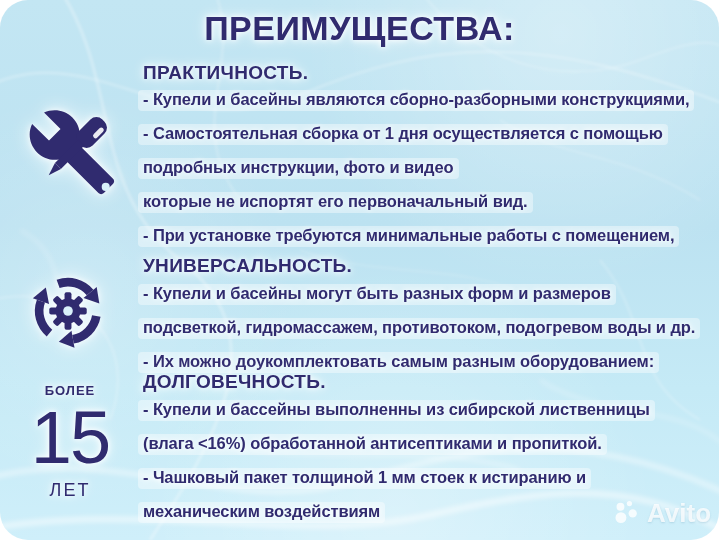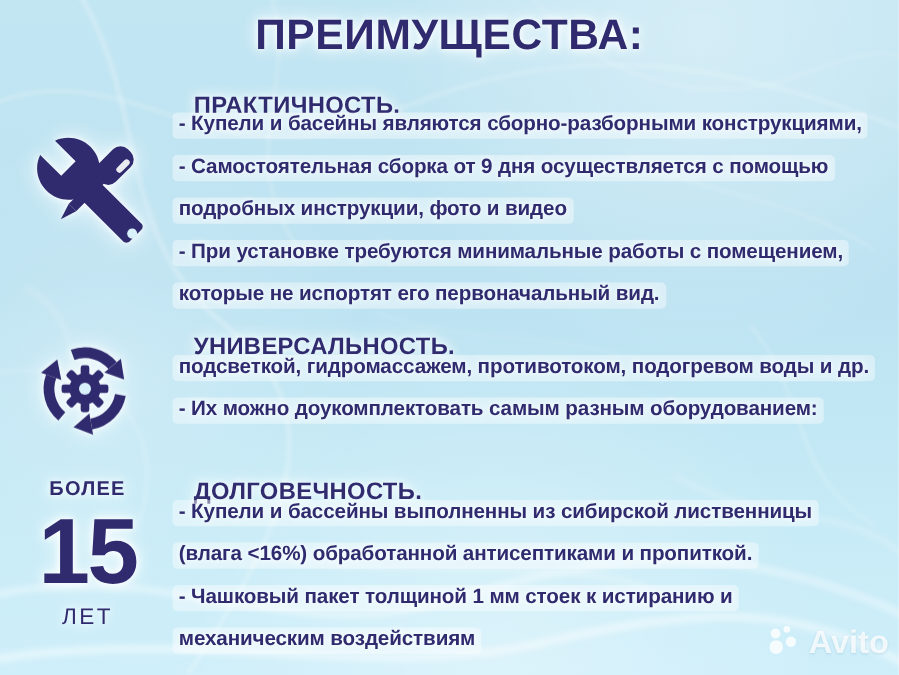--- a/index.html
+++ b/index.html
@@ -13,6 +13,7 @@
       radial-gradient(circle at 12% 55%, rgba(255,255,255,.18), rgba(255,255,255,0) 30%),
       radial-gradient(circle at 55% 96%, rgba(255,255,255,.28), rgba(255,255,255,0) 40%),
       linear-gradient(180deg,#c3e6f3 0%, #bce2f1 42%, #c5eaf6 72%, #cfeffa 100%);
+    border-radius: 28px;
   }
   .caustics { position:absolute; inset:0; }
   .ink { color:#302b6f; }

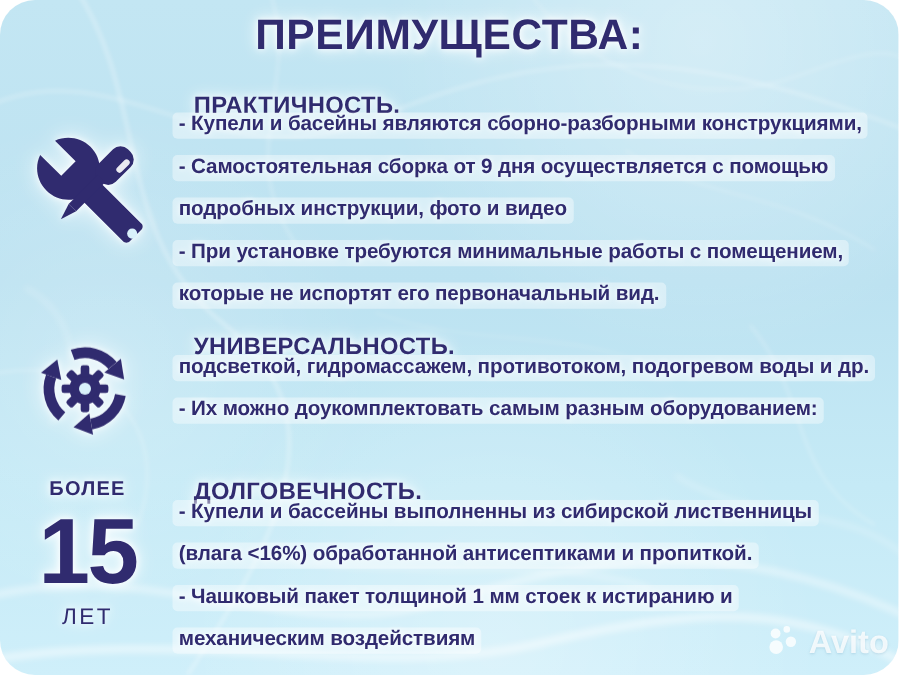--- a/index.html
+++ b/index.html
@@ -29,7 +29,7 @@
     font-size:34px; font-weight:bold; letter-spacing:.5px;
   }
   .sec-heading {
-    position:absolute; left:143px; margin:12px;
+    position:absolute; left:143px; margin:0;
     font-size:19px; font-weight:bold; letter-spacing:.3px;
   }
   .sec-body { position:absolute; left:143px; }

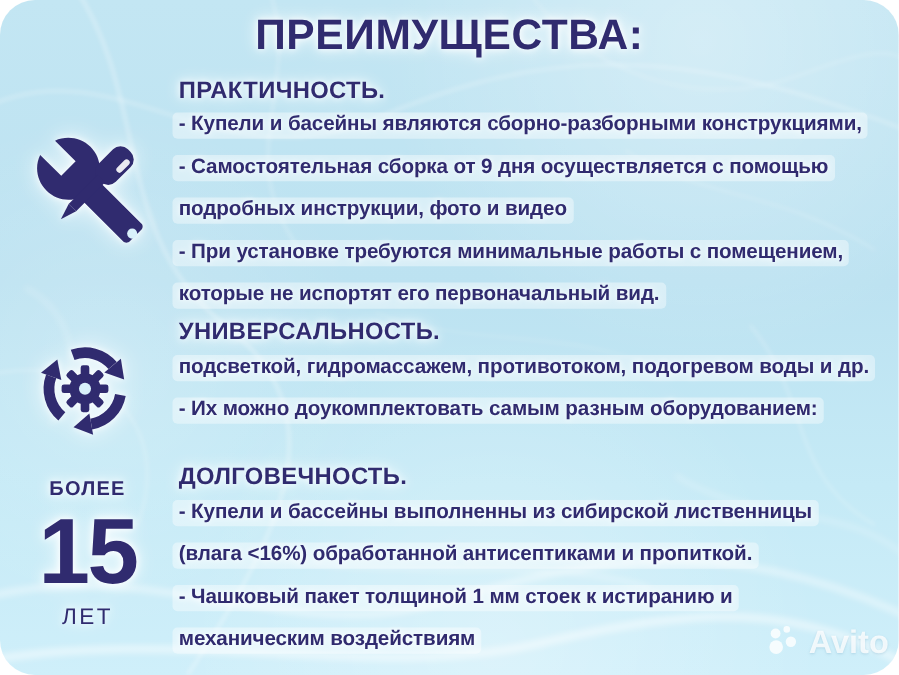--- a/index.html
+++ b/index.html
@@ -107,7 +107,7 @@
   <h2 class="sec-heading heading-1 ink glow">ПРАКТИЧНОСТЬ.</h2>
   <div class="sec-body body-1 ink">
     <span class="line"><span>- Купели и басейны являются сборно-разборными конструкциями,</span></span>
-    <span class="line"><span>- Самостоятельная сборка от 9 дня осуществляется с помощью</span></span>
+    <span class="line"><span>- Самостоятельная сборка от 1 дня осуществляется с помощью</span></span>
     <span class="line"><span>подробных инструкции, фото и видео</span></span>
     <span class="line"><span>- При установке требуются минимальные работы с помещением,</span></span>
     <span class="line"><span>которые не испортят его первоначальный вид.</span></span>

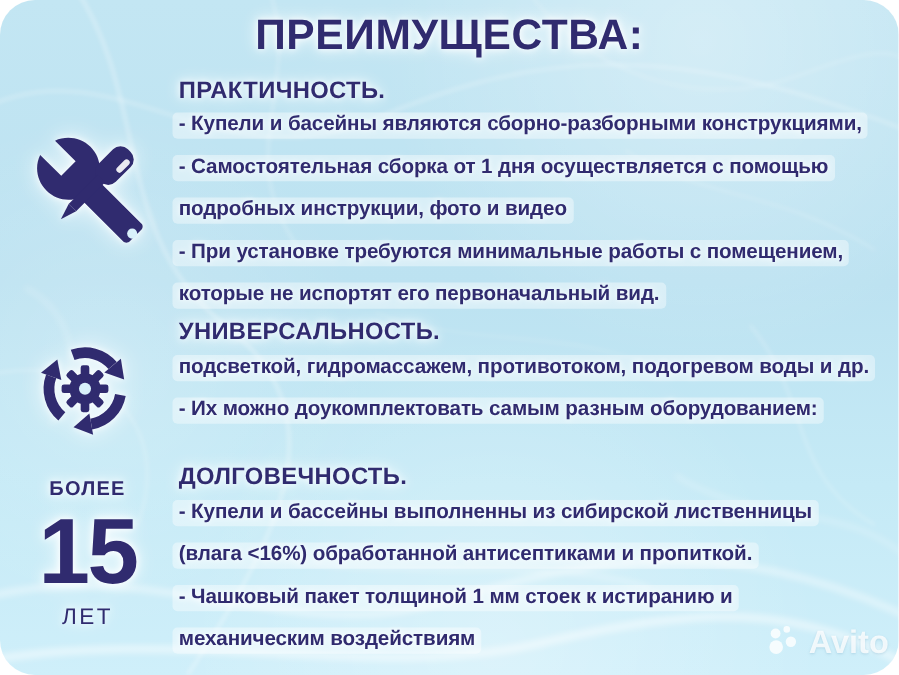--- a/index.html
+++ b/index.html
@@ -109,8 +109,8 @@
     <span class="line"><span>- Купели и басейны являются сборно-разборными конструкциями,</span></span>
     <span class="line"><span>- Самостоятельная сборка от 1 дня осуществляется с помощью</span></span>
     <span class="line"><span>подробных инструкции, фото и видео</span></span>
+    <span class="line"><span>которые не испортят его первоначальный вид.</span></span>
     <span class="line"><span>- При установке требуются минимальные работы с помещением,</span></span>
-    <span class="line"><span>которые не испортят его первоначальный вид.</span></span>
   </div>
 
   <svg class="tools-icon icon-glow" width="92" height="92" viewBox="0 0 24 24">

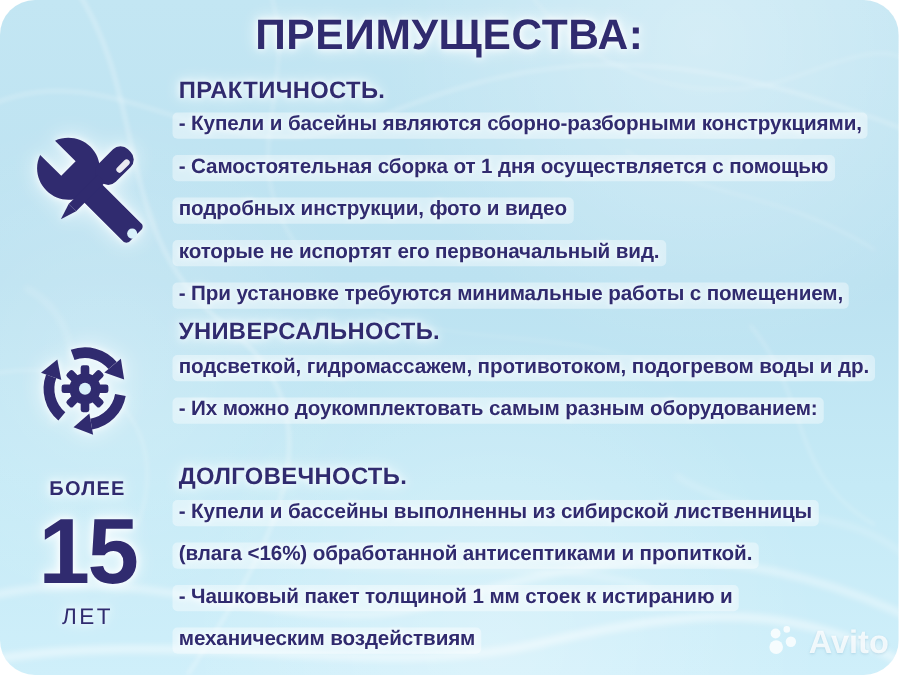--- a/index.html
+++ b/index.html
@@ -126,6 +126,7 @@
 
   <h2 class="sec-heading heading-2 ink glow">УНИВЕРСАЛЬНОСТЬ.</h2>
   <div class="sec-body body-2 ink">
+    <span class="line"><span>- Купели и басейны могут быть разных форм и размеров</span></span>
     <span class="line"><span>подсветкой, гидромассажем, противотоком, подогревом воды и др.</span></span>
     <span class="line"><span>- Их можно доукомплектовать самым разным оборудованием:</span></span>
   </div>

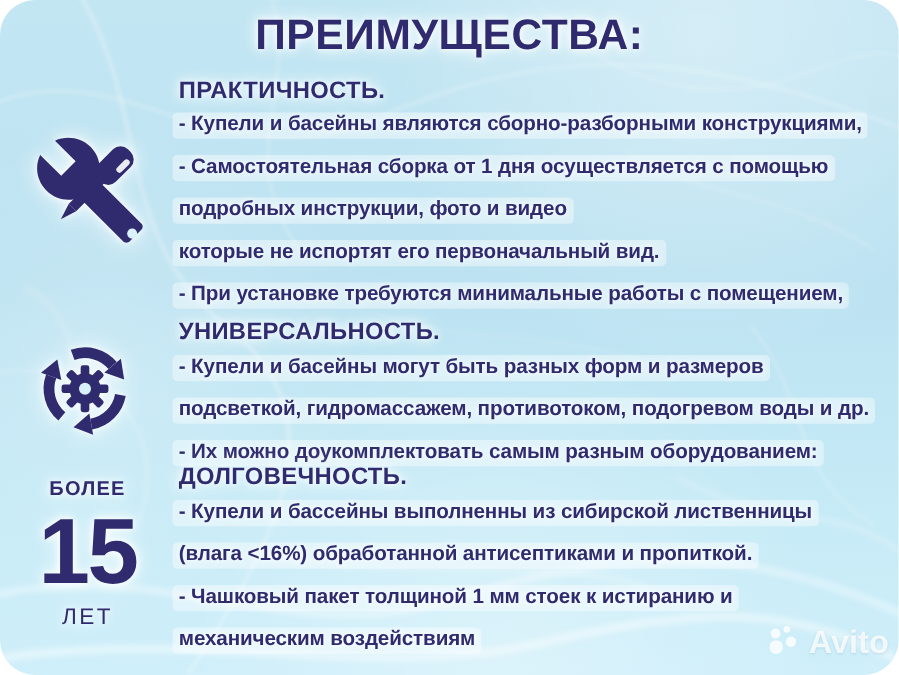--- a/index.html
+++ b/index.html
@@ -55,7 +55,7 @@
     position:absolute; left:16px; top:384px; width:108px;
     text-align:center; line-height:1;
   }
-  .badge-top    { font-size:16px; font-weight:bold; letter-spacing:1px; }
+  .badge-top    { font-size:13px; font-weight:bold; letter-spacing:1px; }
   .badge-value  { font-size:74px; font-weight:bold; letter-spacing:-2px; margin:4px 0 6px 0; }
   .badge-bottom { font-size:18px; font-weight:normal; letter-spacing:2px; }
   .watermark {

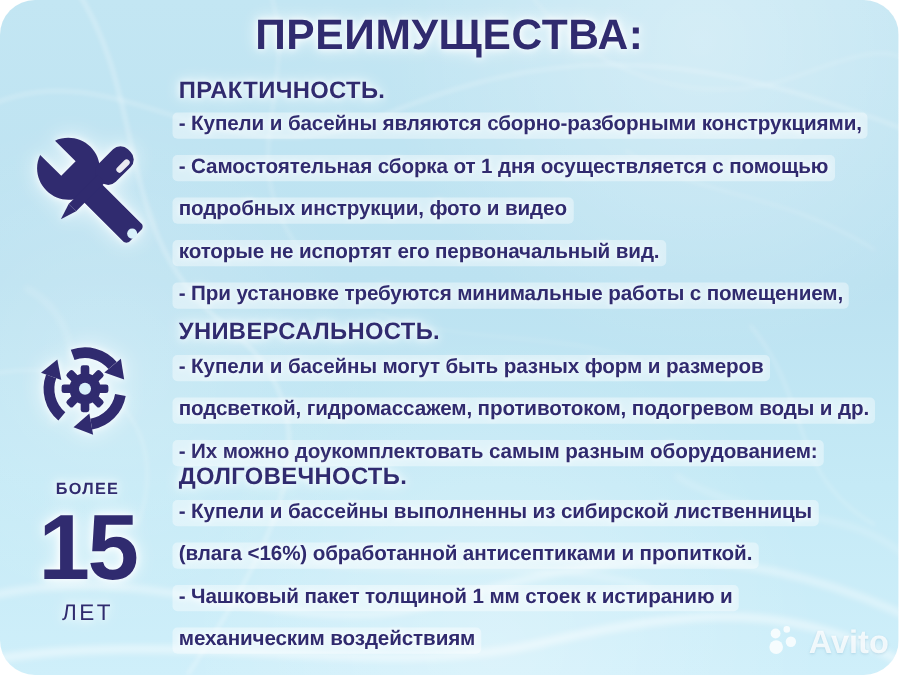--- a/index.html
+++ b/index.html
@@ -56,7 +56,7 @@
     text-align:center; line-height:1;
   }
   .badge-top    { font-size:13px; font-weight:bold; letter-spacing:1px; }
-  .badge-value  { font-size:74px; font-weight:bold; letter-spacing:-2px; margin:4px 0 6px 0; }
+  .badge-value  { font-size:74px; font-weight:normal; letter-spacing:-2px; margin:4px 0 6px 0; }
   .badge-bottom { font-size:18px; font-weight:normal; letter-spacing:2px; }
   .watermark {
     position:absolute; left:612px; top:497px;

